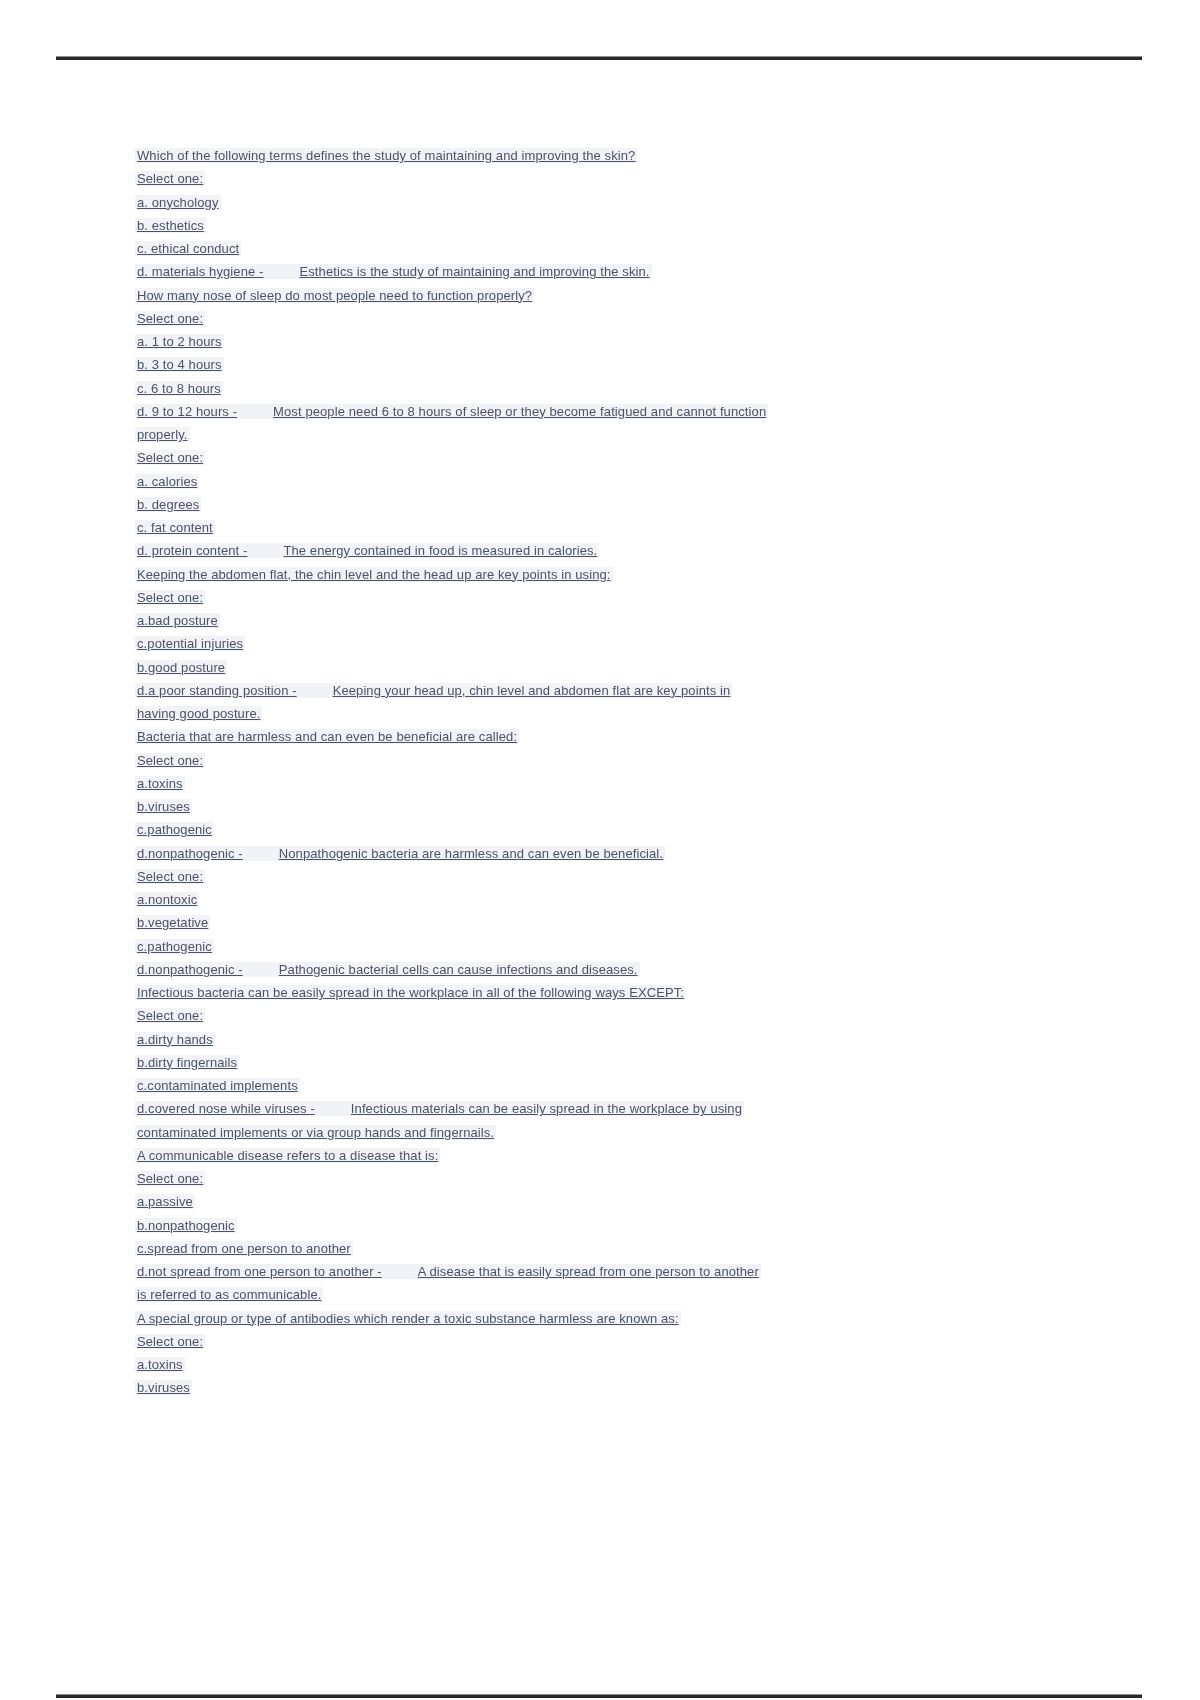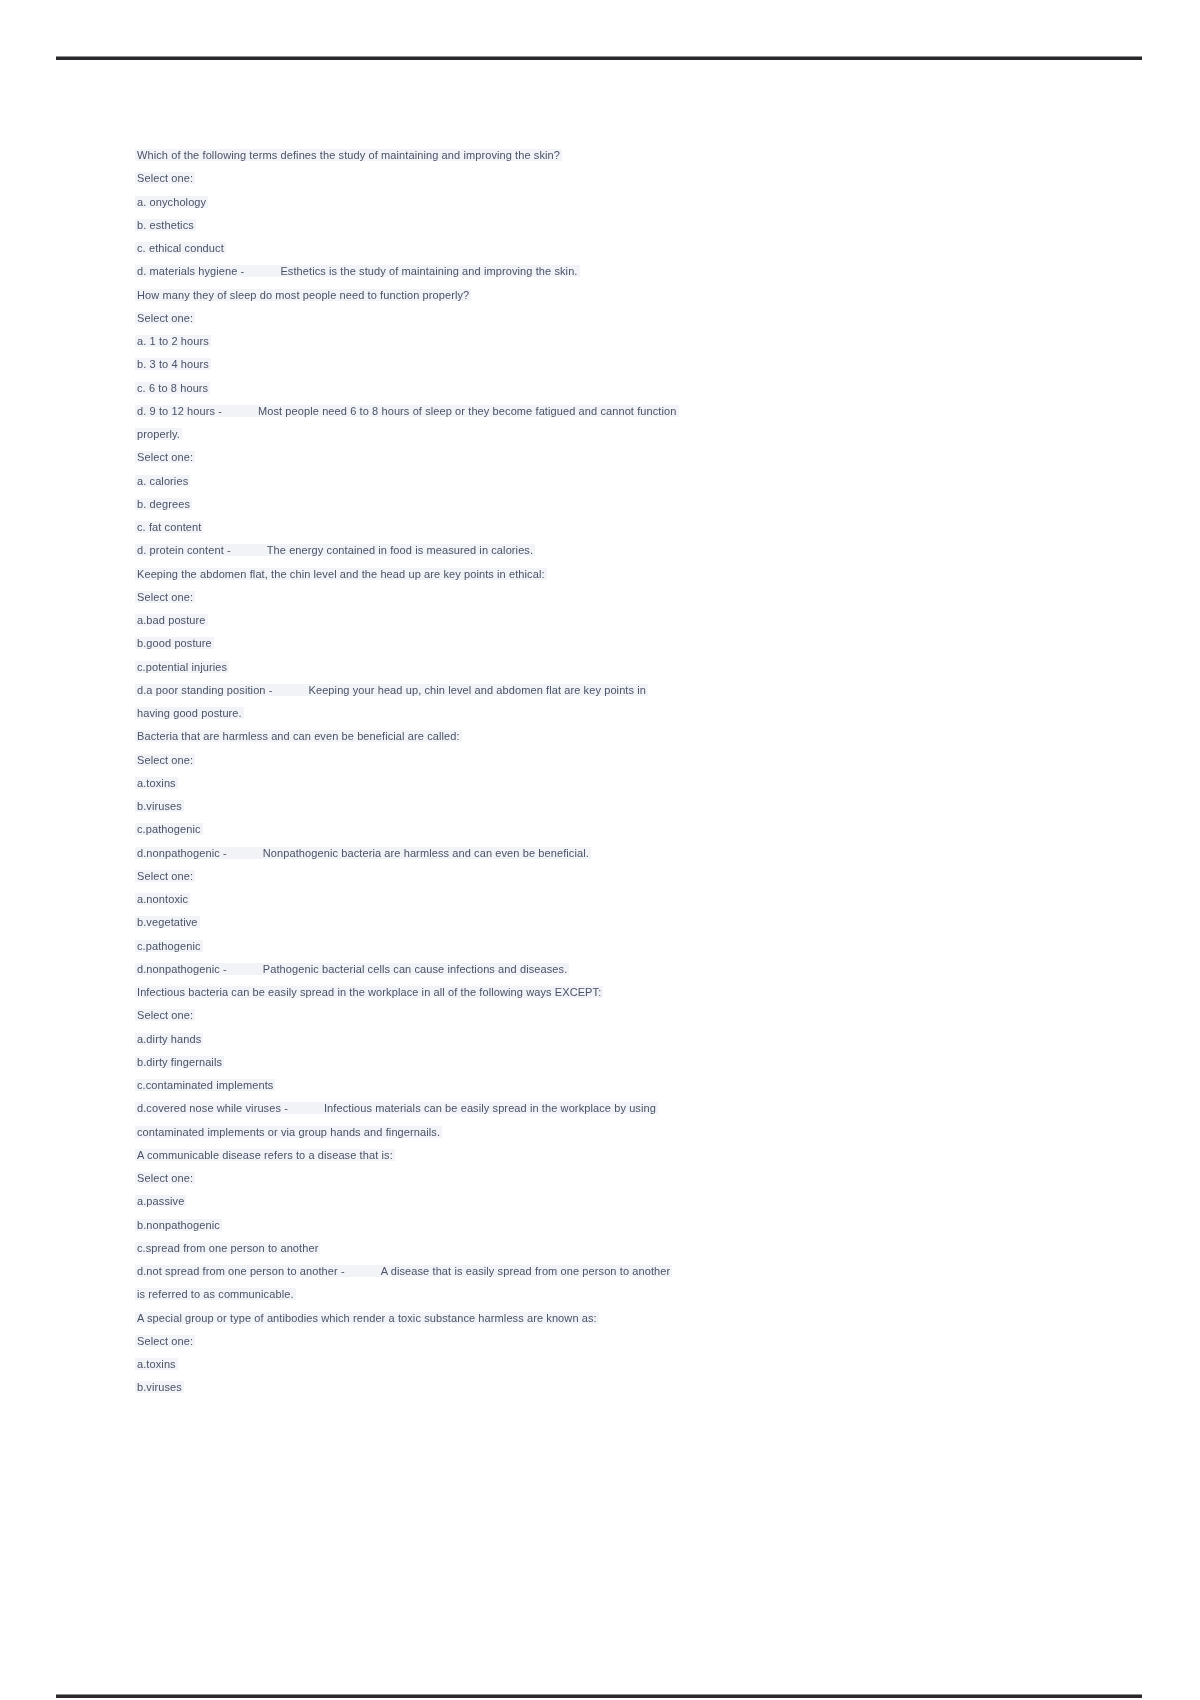--- a/index.html
+++ b/index.html
@@ -30,9 +30,10 @@
     top: 144px;
     width: 920px;
     color: #4a5366;
-    font-size: 11px;
+    font-size: 13px;
     line-height: 23.25px;
     letter-spacing: 0.1px;
+    text-decoration: underline;
   }
   .line {
     white-space: nowrap;

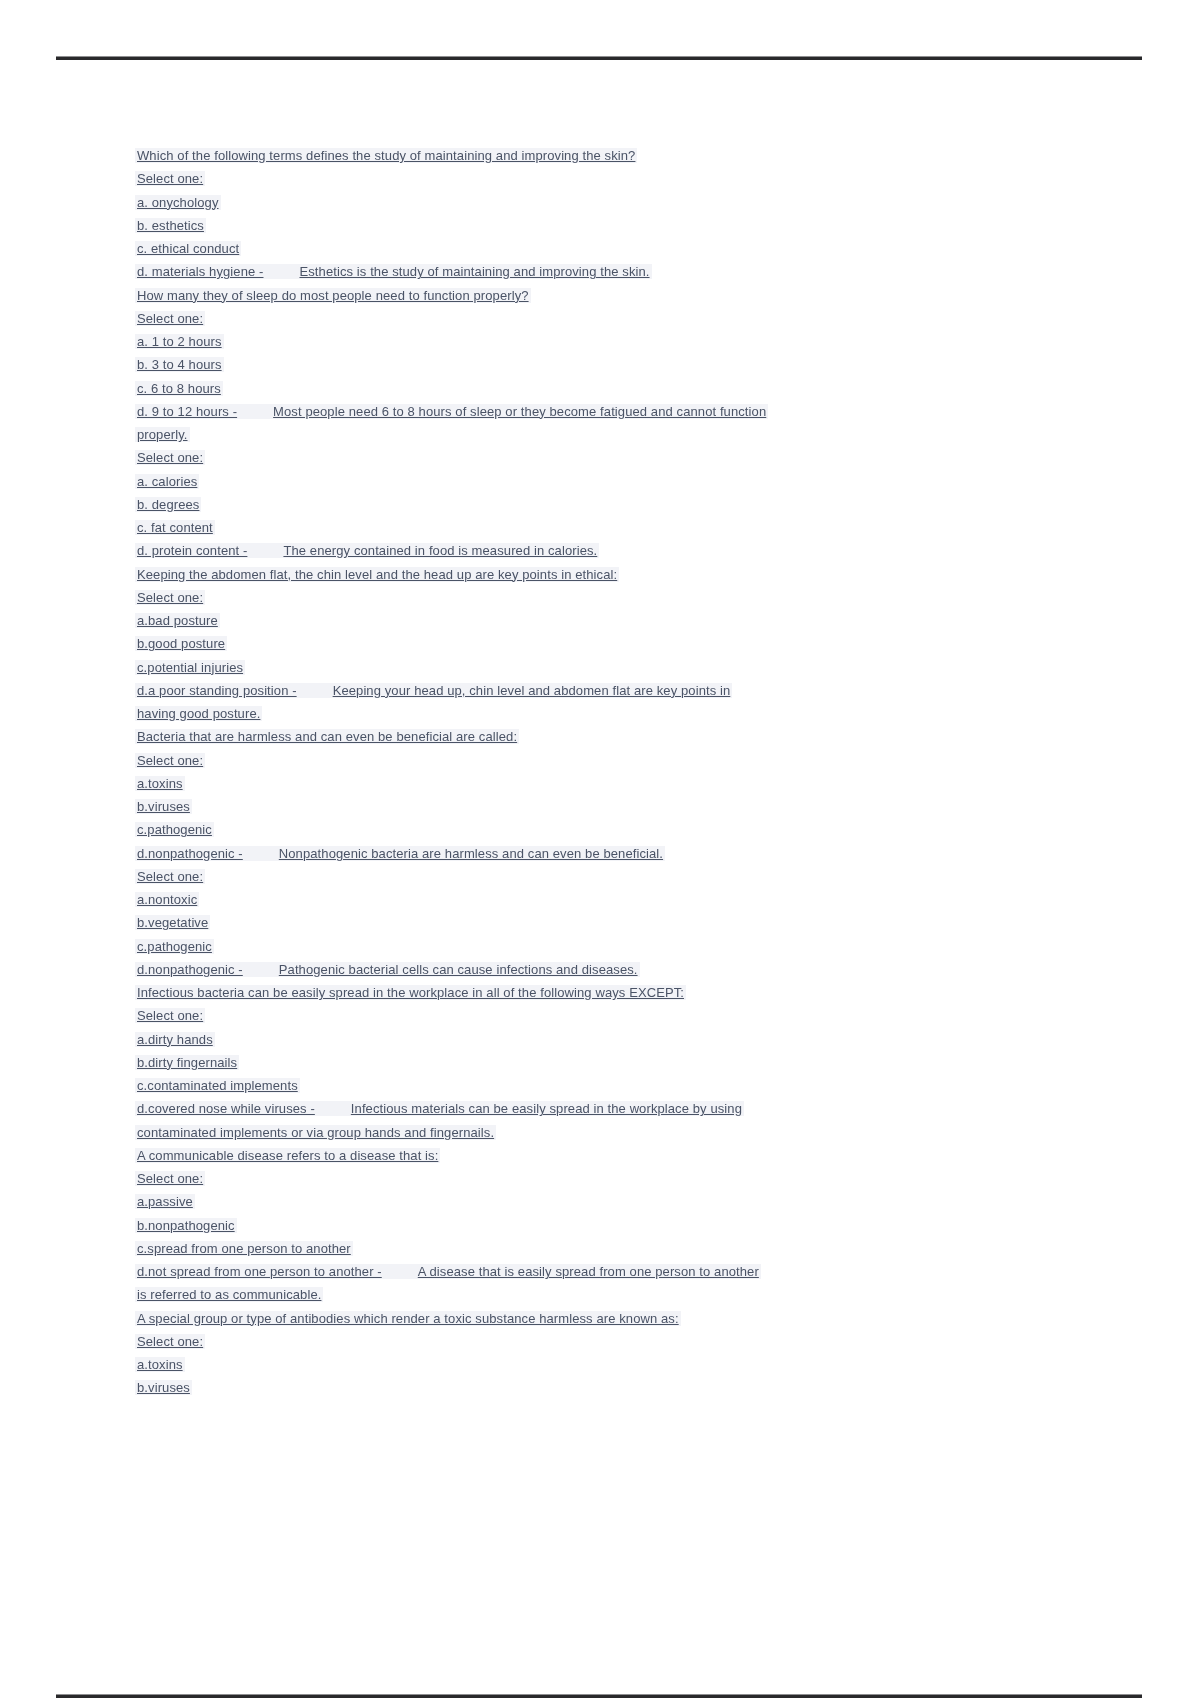--- a/index.html
+++ b/index.html
@@ -66,7 +66,7 @@
       <div class="line"><span class="hl"><span>d. materials hygiene -</span><span class="gap"></span><span>Esthetics is the study of maintaining and improving the skin.</span></span></div>
     </div>
     <div class="q">
-      <div class="line"><span class="hl">How many they of sleep do most people need to function properly?</span></div>
+      <div class="line"><span class="hl">How many nose of sleep do most people need to function properly?</span></div>
       <div class="line"><span class="hl">Select one:</span></div>
       <div class="line"><span class="hl">a. 1 to 2 hours</span></div>
       <div class="line"><span class="hl">b. 3 to 4 hours</span></div>

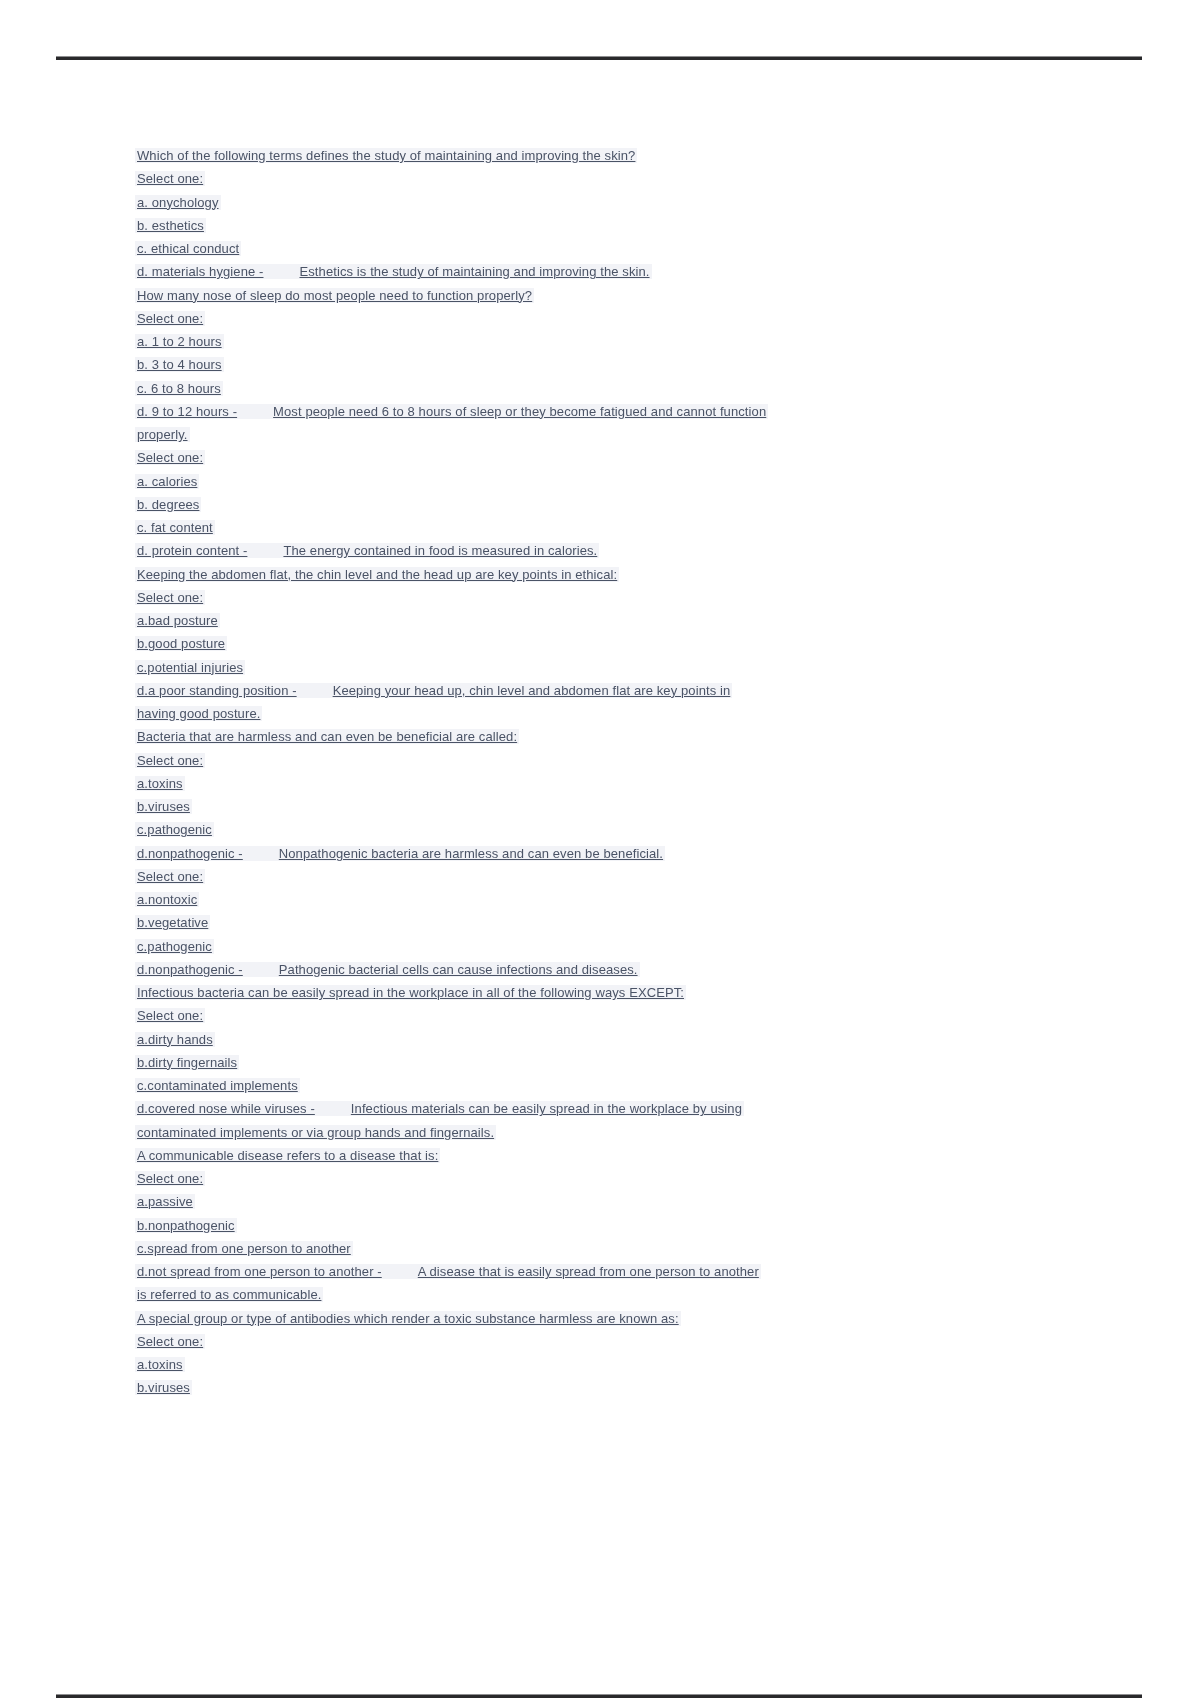--- a/index.html
+++ b/index.html
@@ -82,7 +82,7 @@
       <div class="line"><span class="hl"><span>d. protein content -</span><span class="gap"></span><span>The energy contained in food is measured in calories.</span></span></div>
     </div>
     <div class="q">
-      <div class="line"><span class="hl">Keeping the abdomen flat, the chin level and the head up are key points in ethical:</span></div>
+      <div class="line"><span class="hl">Keeping the abdomen flat, the chin level and the head up are key points in using:</span></div>
       <div class="line"><span class="hl">Select one:</span></div>
       <div class="line"><span class="hl">a.bad posture</span></div>
       <div class="line"><span class="hl">b.good posture</span></div>

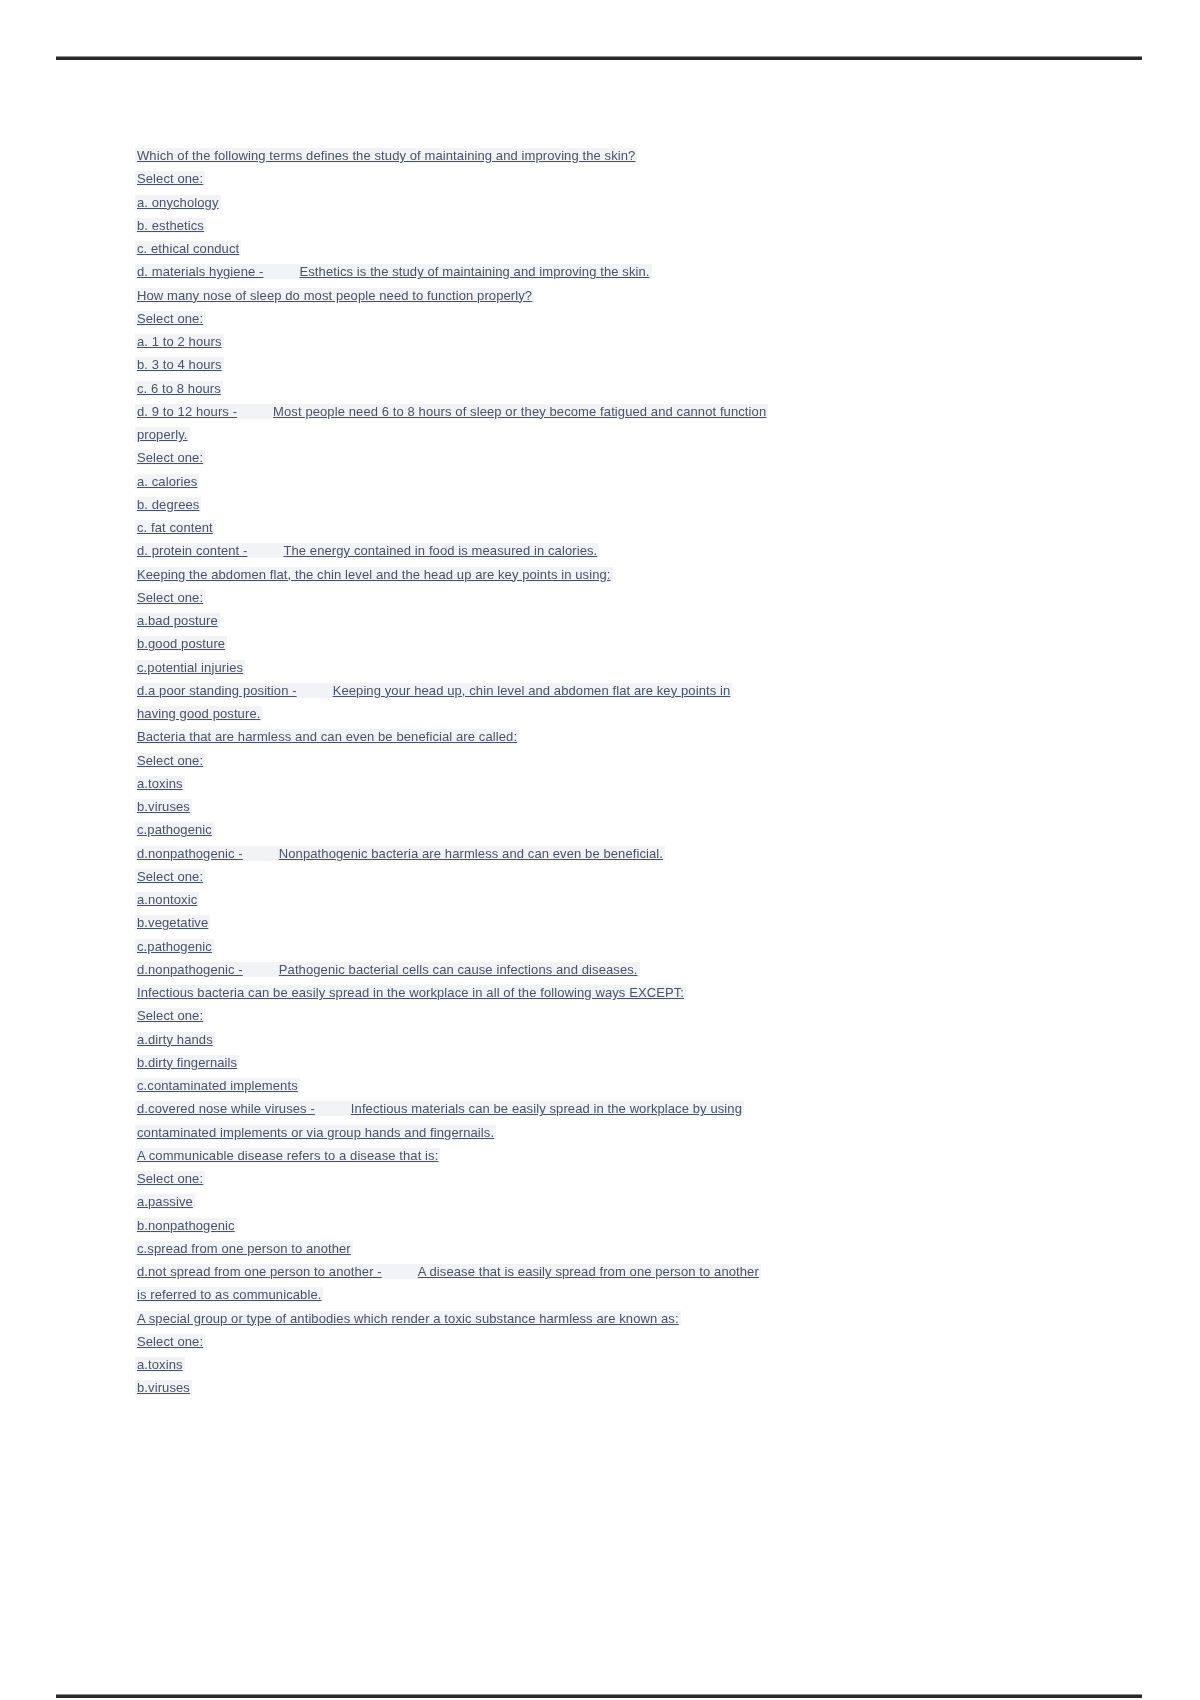--- a/index.html
+++ b/index.html
@@ -85,8 +85,8 @@
       <div class="line"><span class="hl">Keeping the abdomen flat, the chin level and the head up are key points in using:</span></div>
       <div class="line"><span class="hl">Select one:</span></div>
       <div class="line"><span class="hl">a.bad posture</span></div>
+      <div class="line"><span class="hl">c.potential injuries</span></div>
       <div class="line"><span class="hl">b.good posture</span></div>
-      <div class="line"><span class="hl">c.potential injuries</span></div>
       <div class="line"><span class="hl"><span>d.a poor standing position -</span><span class="gap"></span><span>Keeping your head up, chin level and abdomen flat are key points in</span></span></div>
       <div class="line"><span class="hl">having good posture.</span></div>
     </div>

